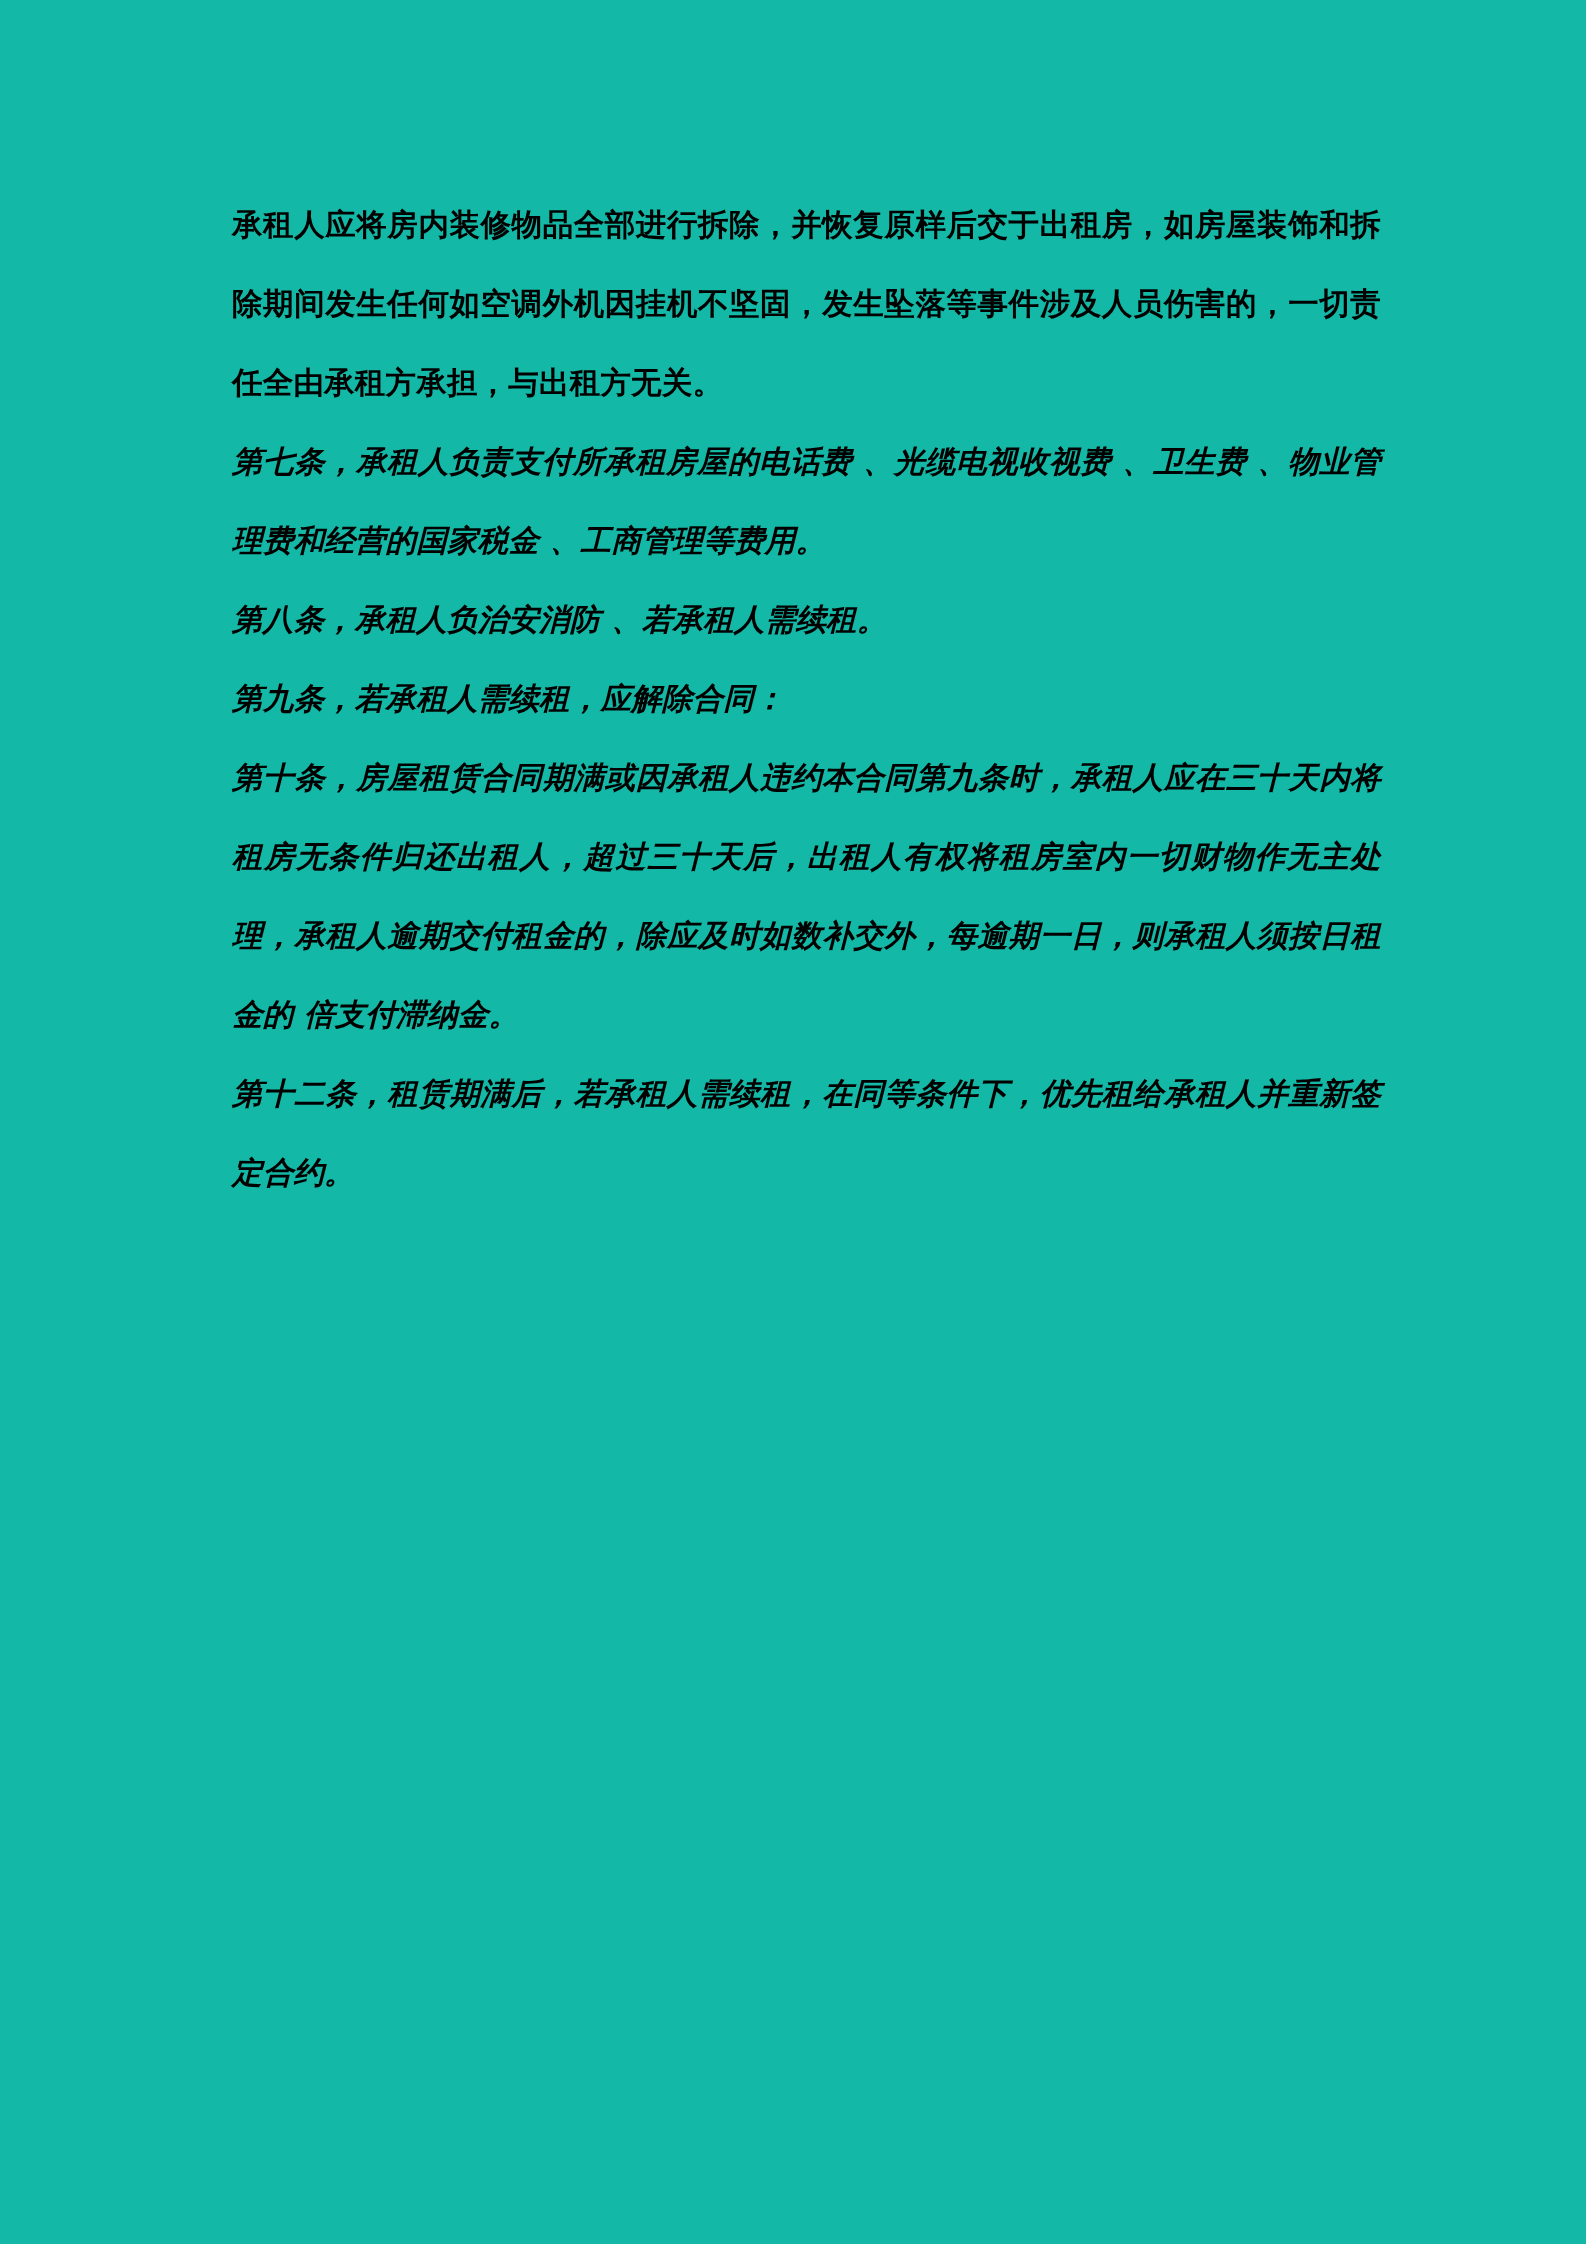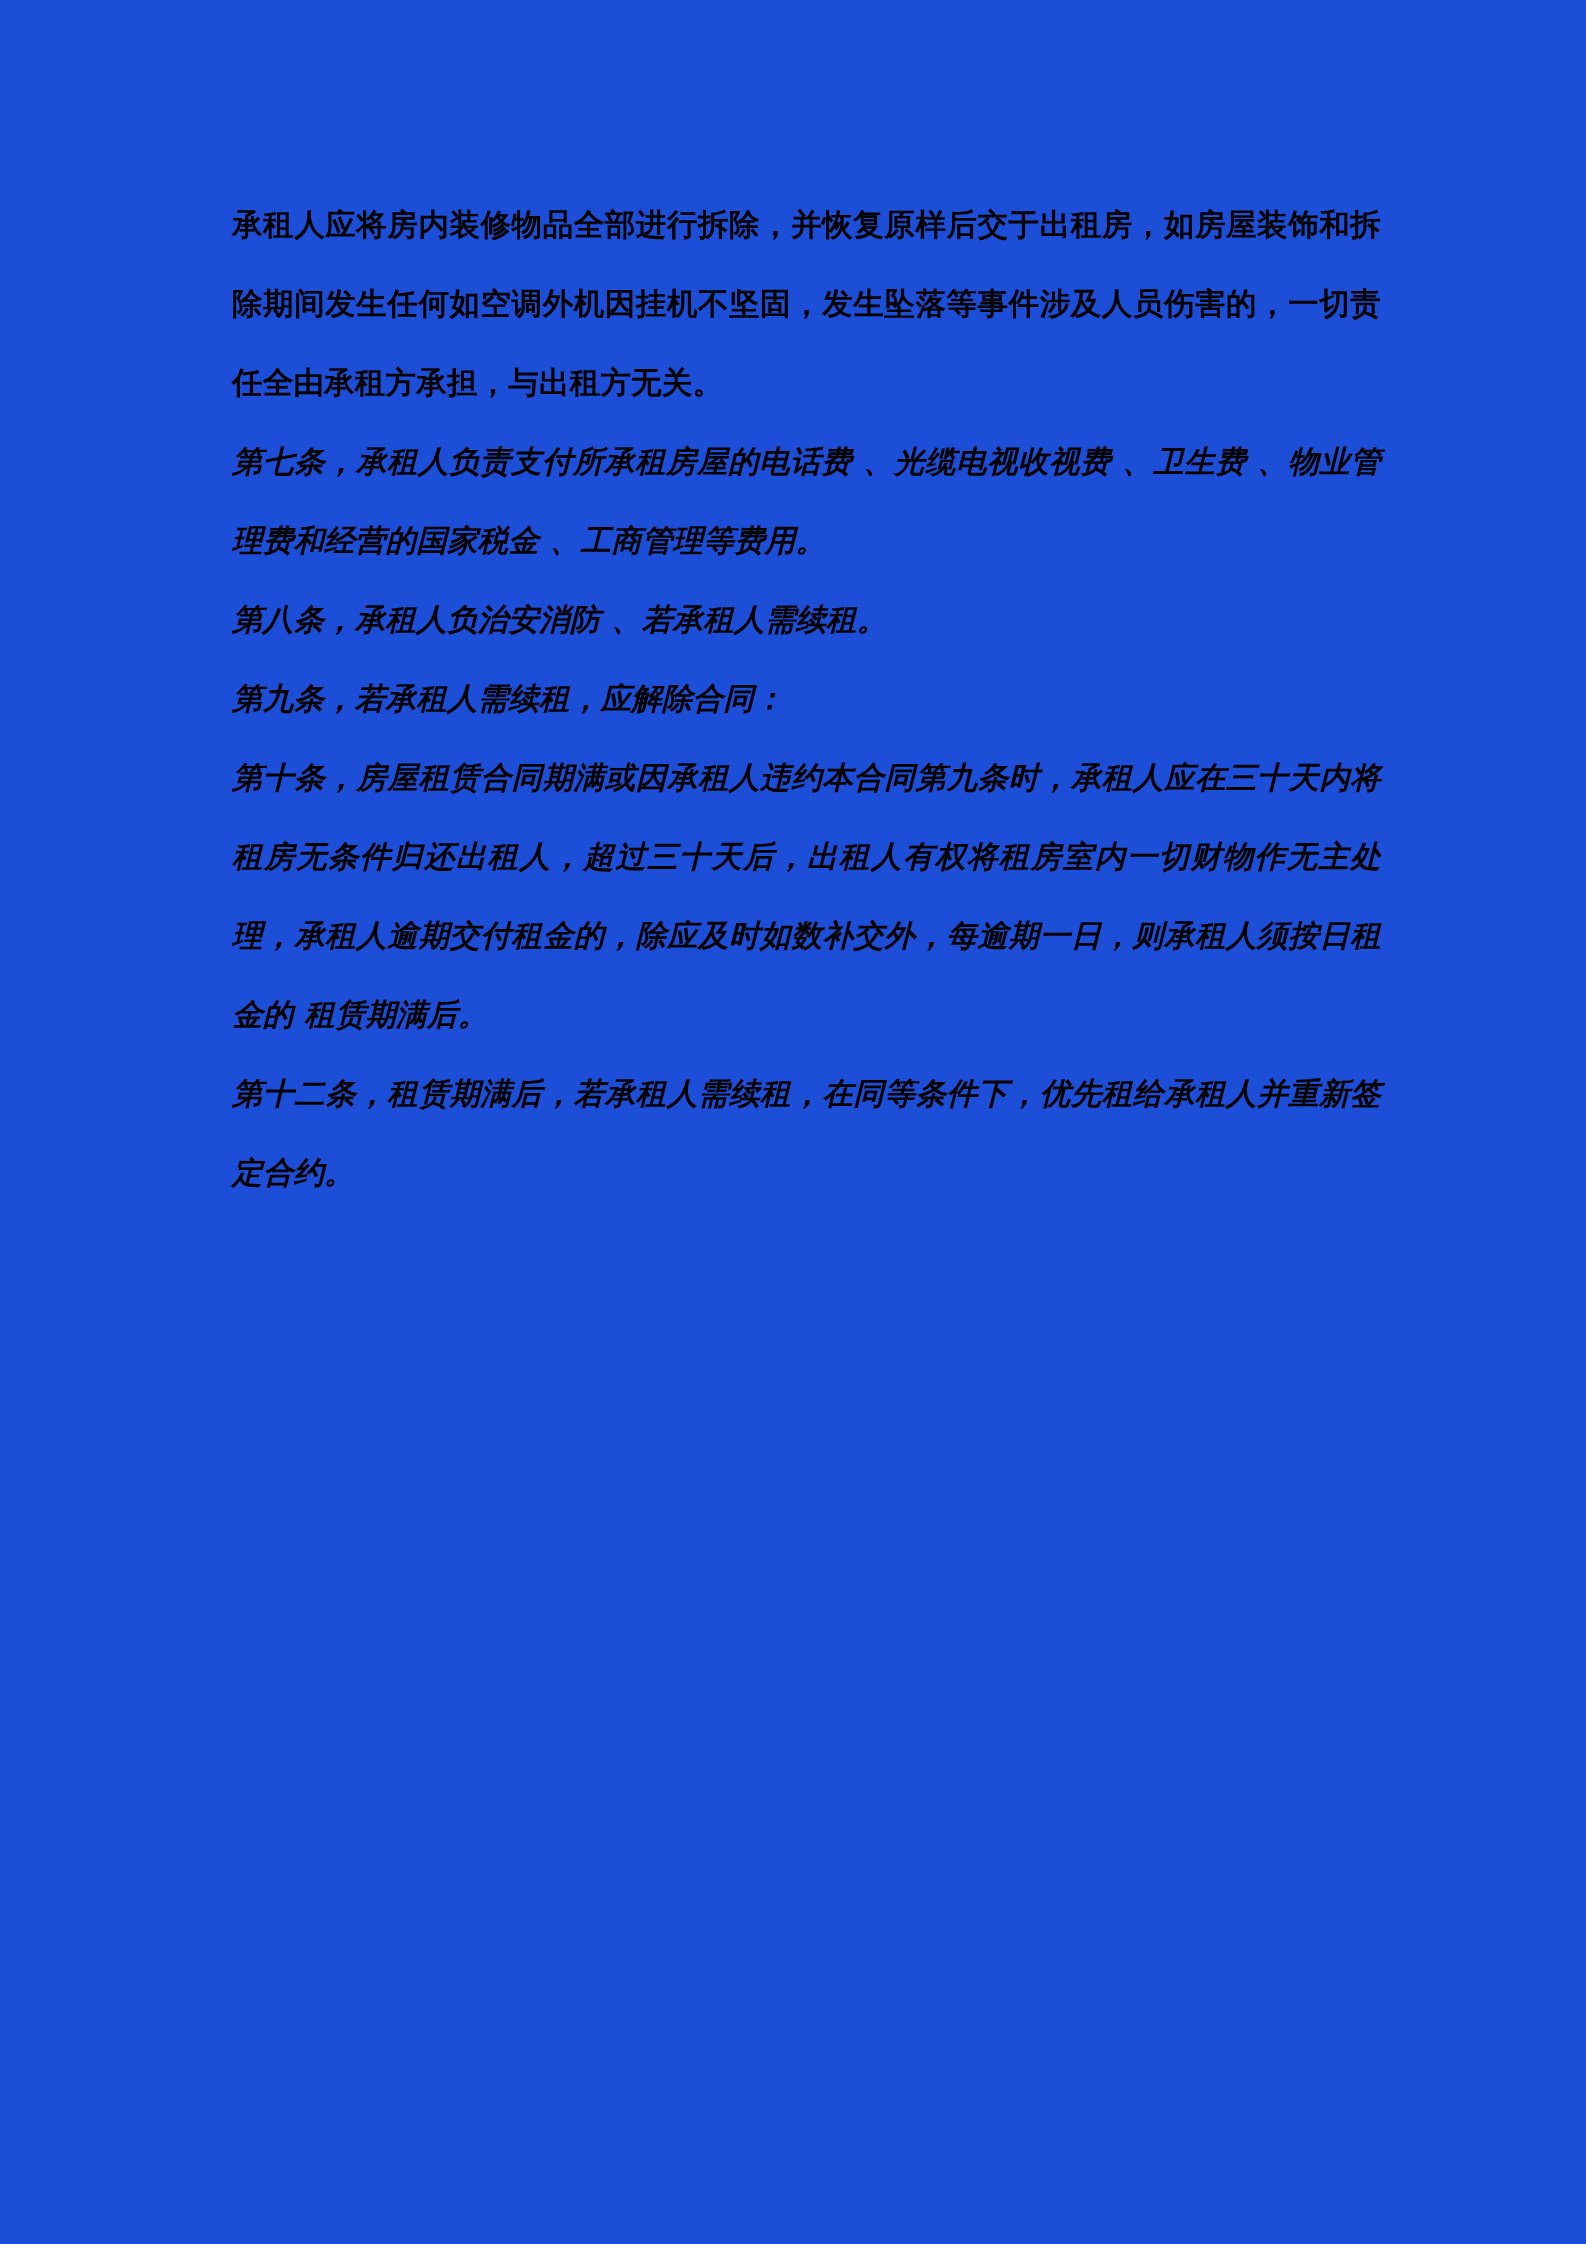--- a/index.html
+++ b/index.html
@@ -17,7 +17,7 @@
     position: relative;
     width: 1586px;
     height: 2244px;
-    background: #1d4ed8;
+    background: #14b8a6;
     box-sizing: border-box;
     padding: 185px 205px 0 232px;
   }

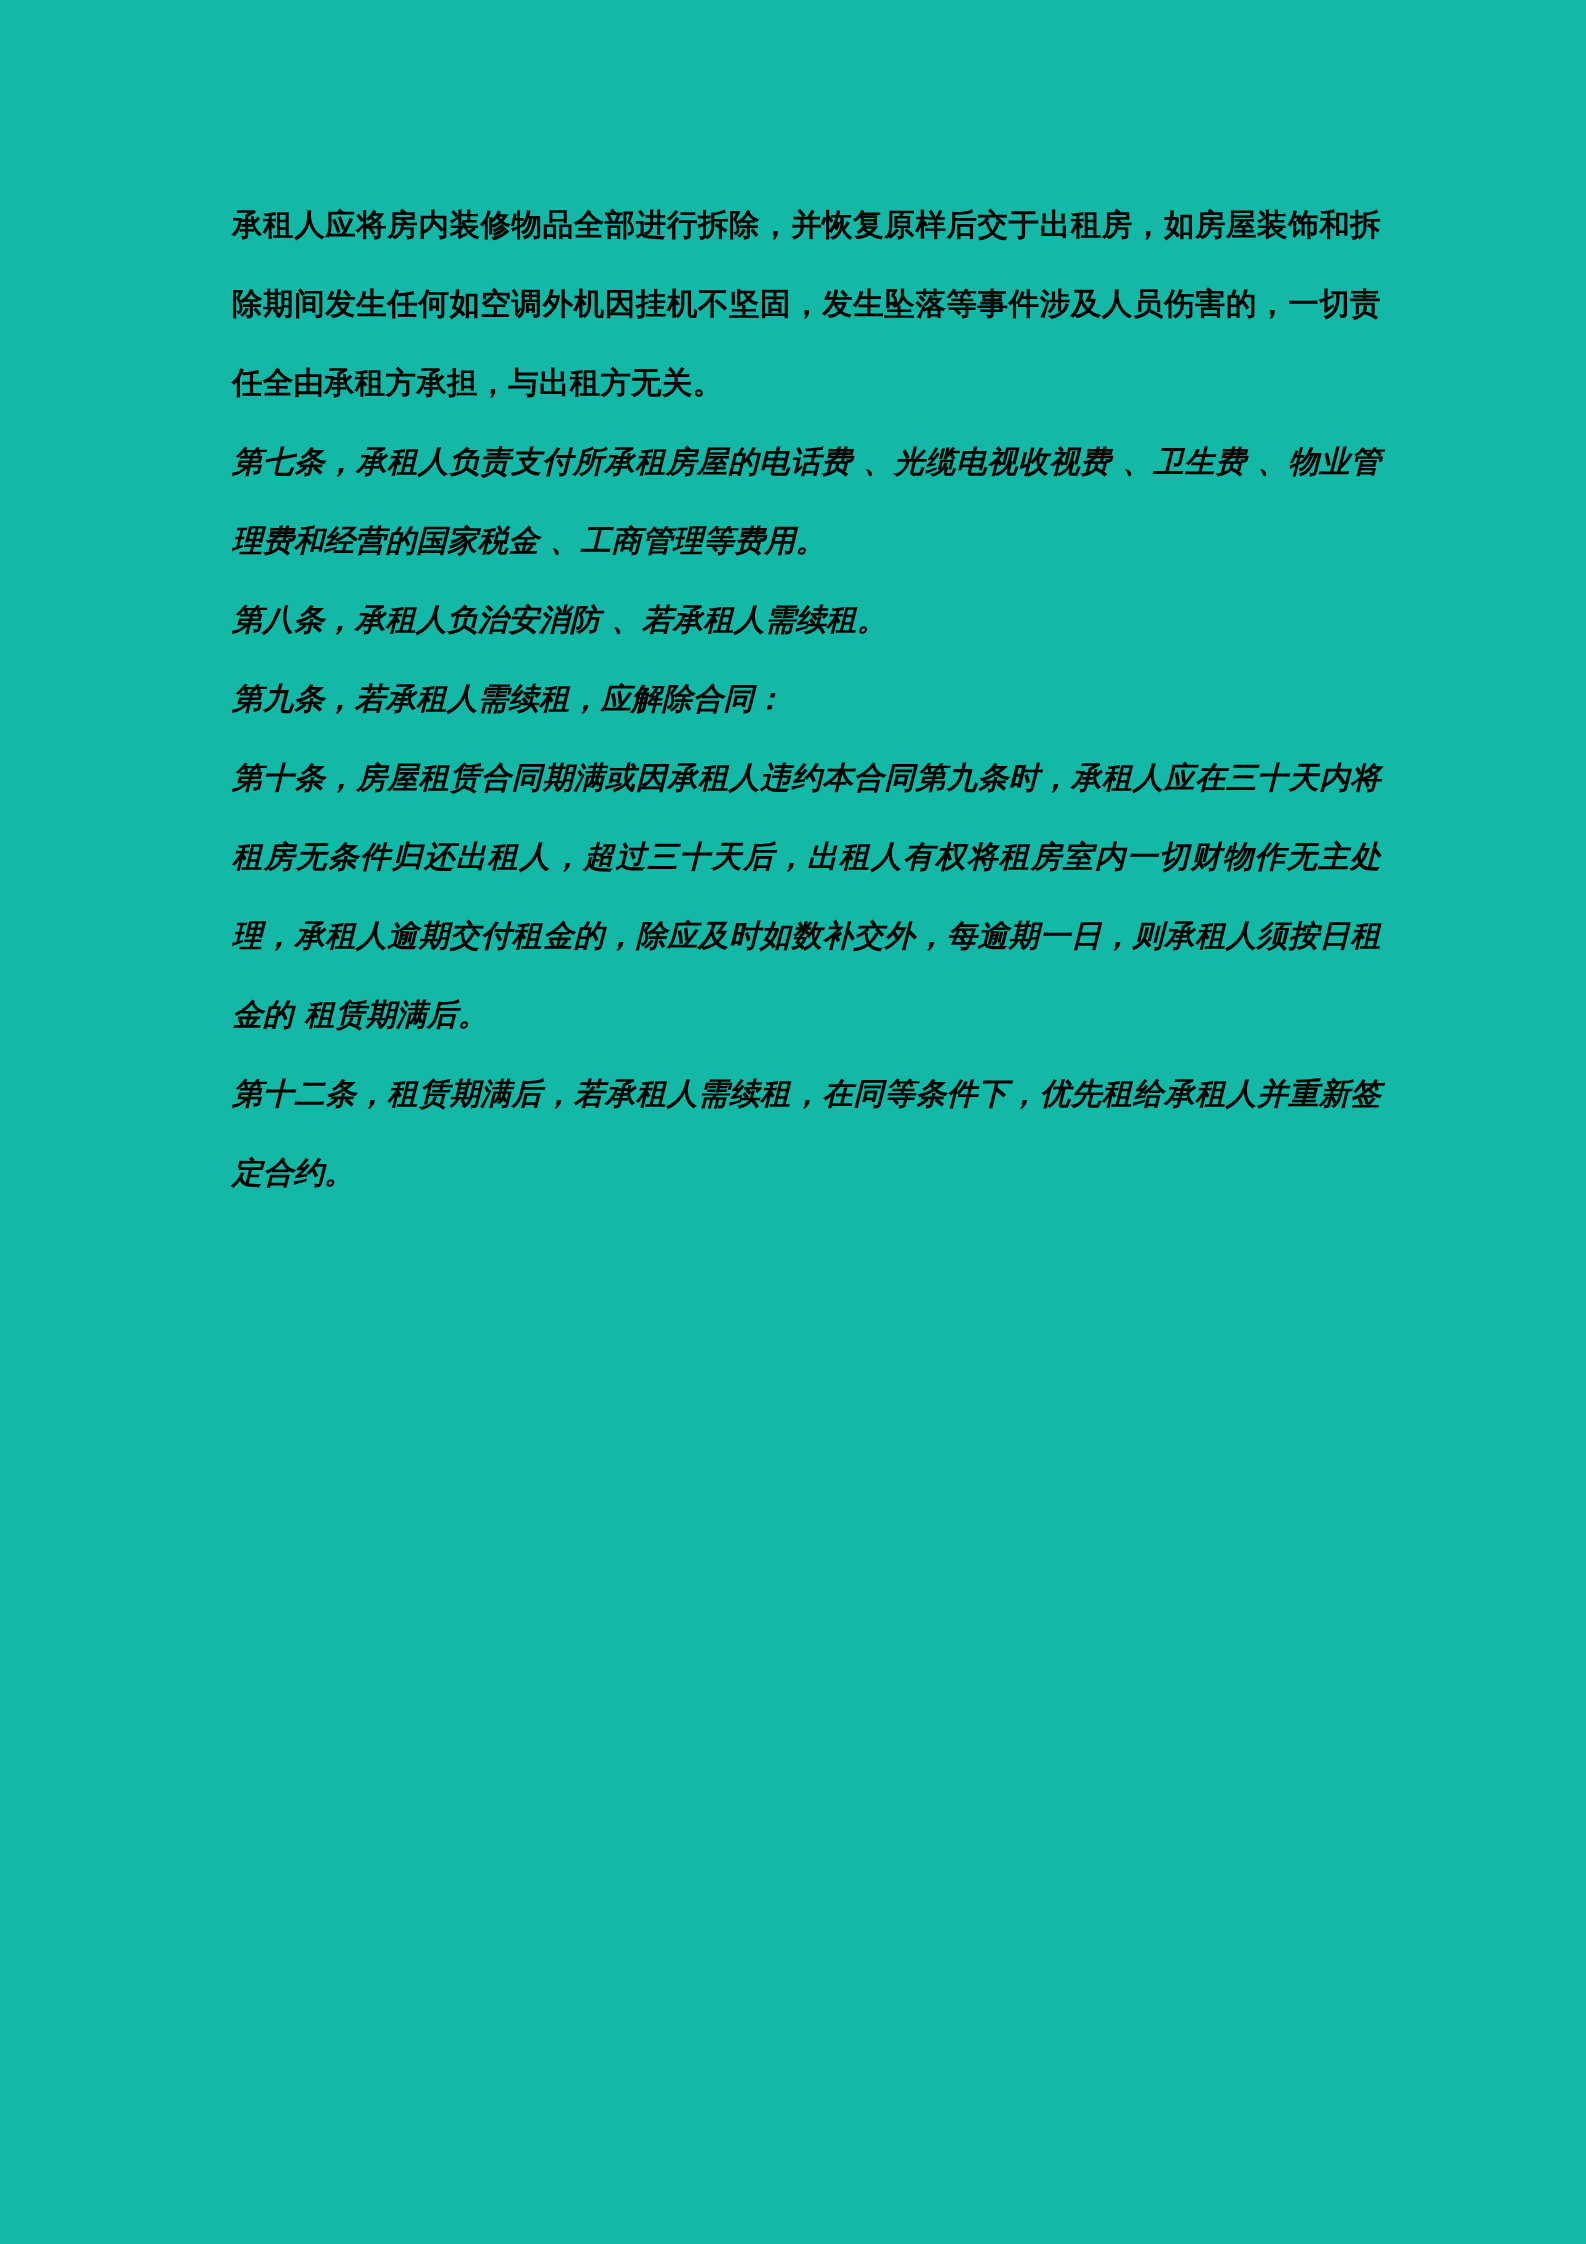--- a/index.html
+++ b/index.html
@@ -51,7 +51,7 @@
     <p class="para">第七条，承租人负责支付所承租房屋的电话费 、光缆电视收视费 、卫生费 、物业管理费和经营的国家税金 、工商管理等费用。</p>
     <p class="para">第八条，承租人负治安消防 、若承租人需续租。</p>
     <p class="para">第九条，若承租人需续租，应解除合同：</p>
-    <p class="para">第十条，房屋租赁合同期满或因承租人违约本合同第九条时，承租人应在三十天内将租房无条件归还出租人，超过三十天后，出租人有权将租房室内一切财物作无主处理，承租人逾期交付租金的，除应及时如数补交外，每逾期一日，则承租人须按日租金的 租赁期满后。</p>
+    <p class="para">第十条，房屋租赁合同期满或因承租人违约本合同第九条时，承租人应在三十天内将租房无条件归还出租人，超过三十天后，出租人有权将租房室内一切财物作无主处理，承租人逾期交付租金的，除应及时如数补交外，每逾期一日，则承租人须按日租金的 倍支付滞纳金。</p>
     <p class="para">第十二条，租赁期满后，若承租人需续租，在同等条件下，优先租给承租人并重新签定合约。</p>
   </div>
 </div>

